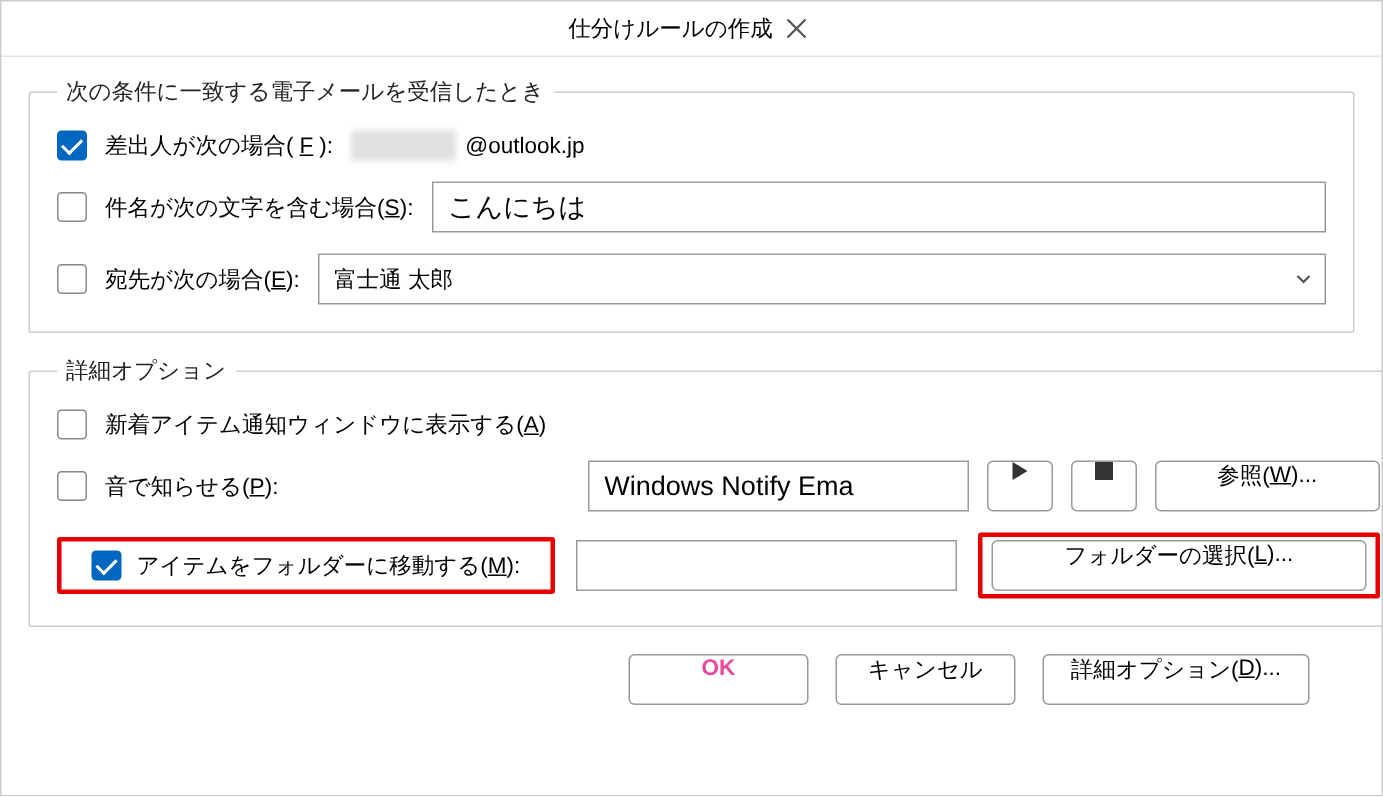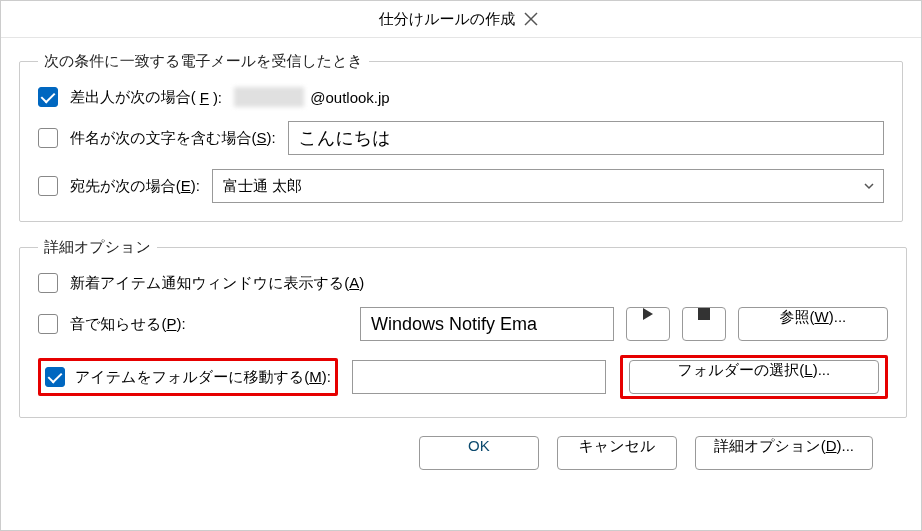--- a/index.html
+++ b/index.html
@@ -139,7 +139,7 @@
   }
   .move-left {
     display: flex; align-items: center; gap: 10px;
-    padding: 6px 4px;
+    padding: 6px 20px;
   }
   .move-right { padding: 2px 6px; }
   .move-right .btn { min-width: 250px; }

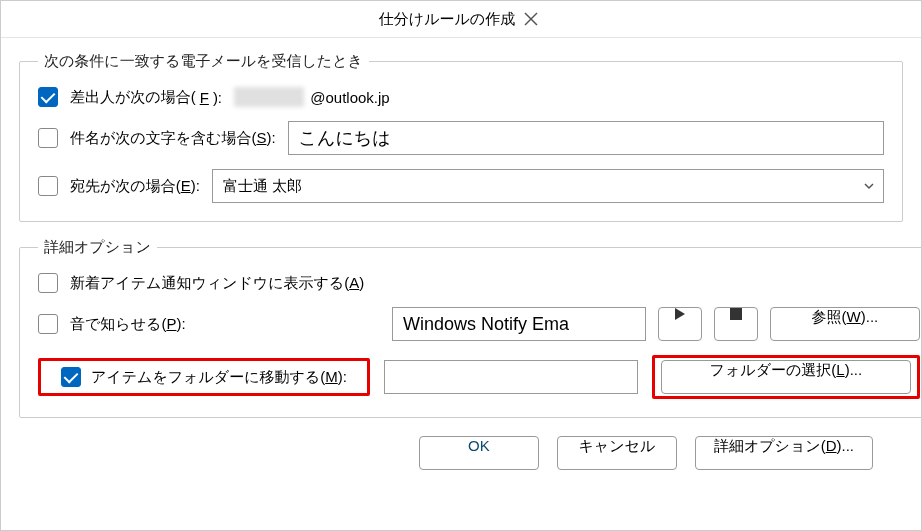--- a/index.html
+++ b/index.html
@@ -110,7 +110,7 @@
   }
   .btn.square { width: 44px; padding: 0; }
   .btn.wide { min-width: 150px; }
-  .btn.disabled { color: #0c4a6e; }
+  .btn.disabled { color: #ec4899; font-weight: bold; }
   .masked {
     display: inline-block;
     width: 70px; height: 20px;

